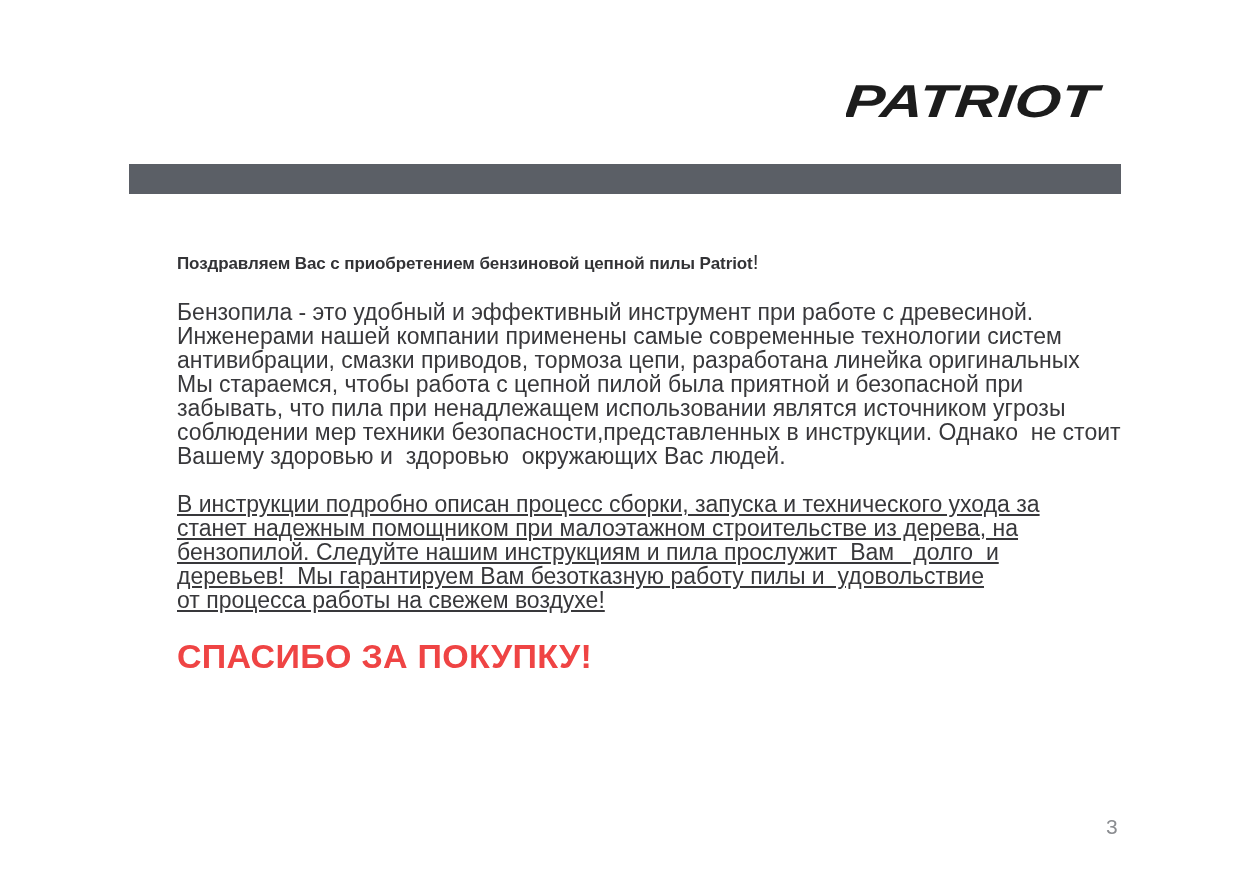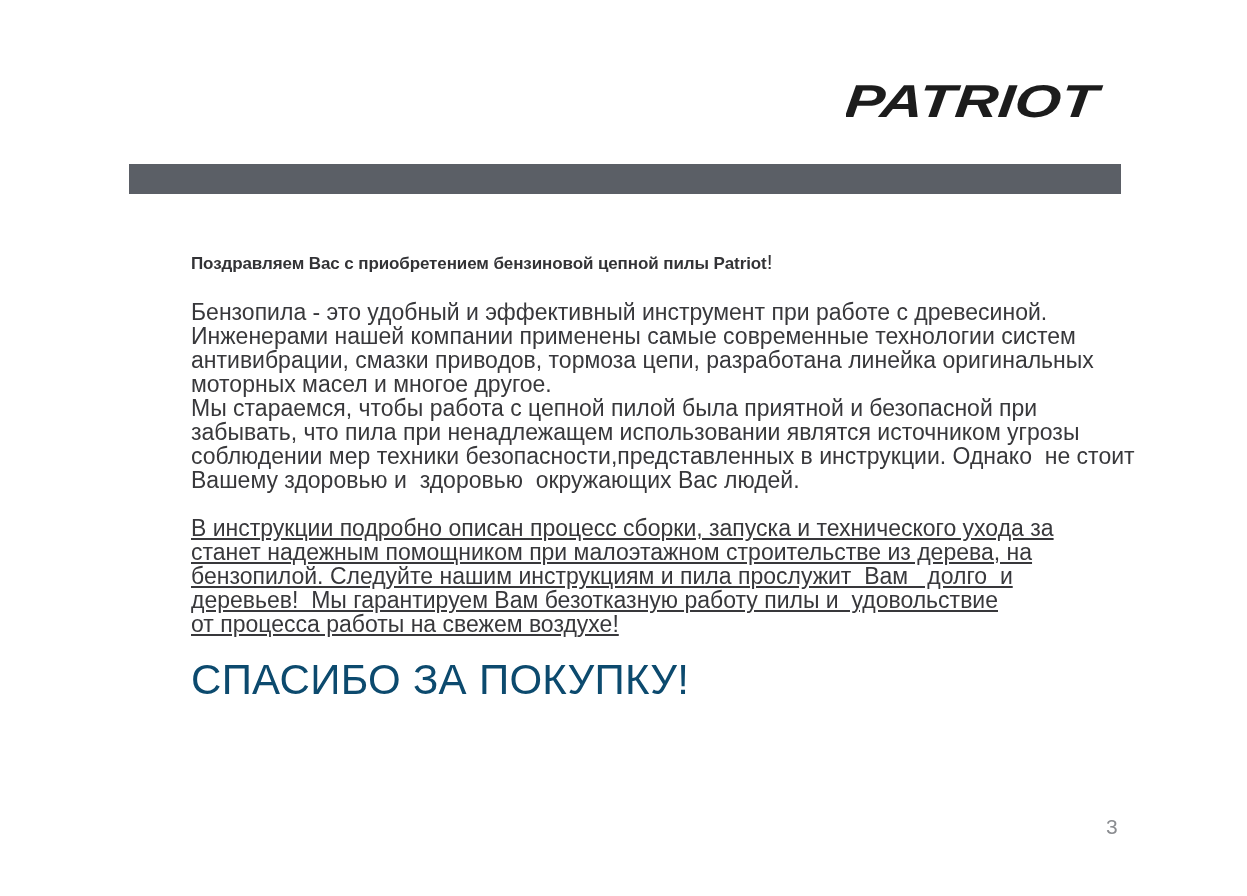--- a/index.html
+++ b/index.html
@@ -33,7 +33,7 @@
     }
     .content {
       position: absolute;
-      left: 191px;
+      left: 177px;
       top: 250px;
       width: 900px;
     }

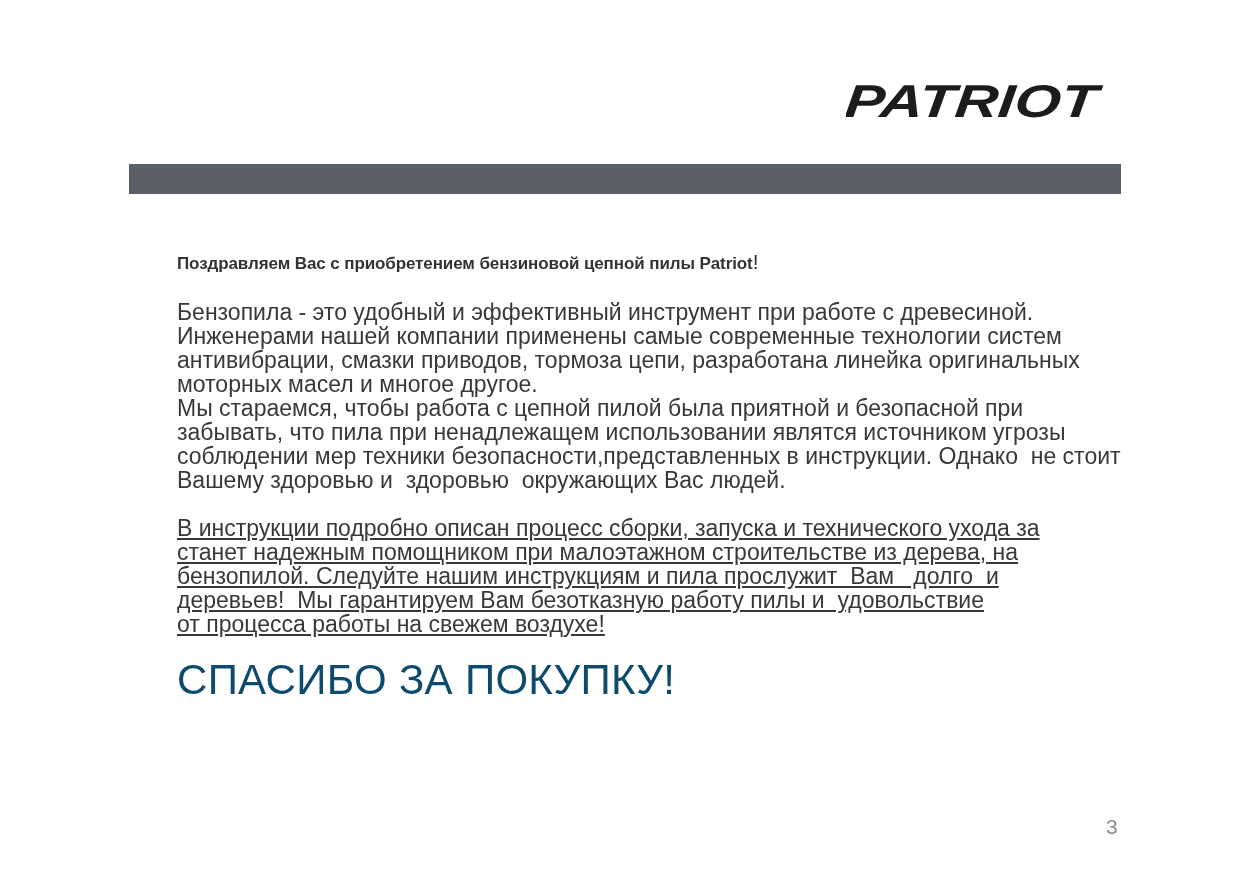--- a/index.html
+++ b/index.html
@@ -98,7 +98,6 @@
     <span class="line">Бензопила - это удобный и эффективный инструмент при работе с древесиной.</span>
     <span class="line">Инженерами нашей компании применены самые современные технологии систем</span>
     <span class="line">антивибрации, смазки приводов, тормоза цепи, разработана линейка оригинальных</span>
-    <span class="line">моторных масел и многое другое.</span>
   </p>
 
   <p class="para p2">

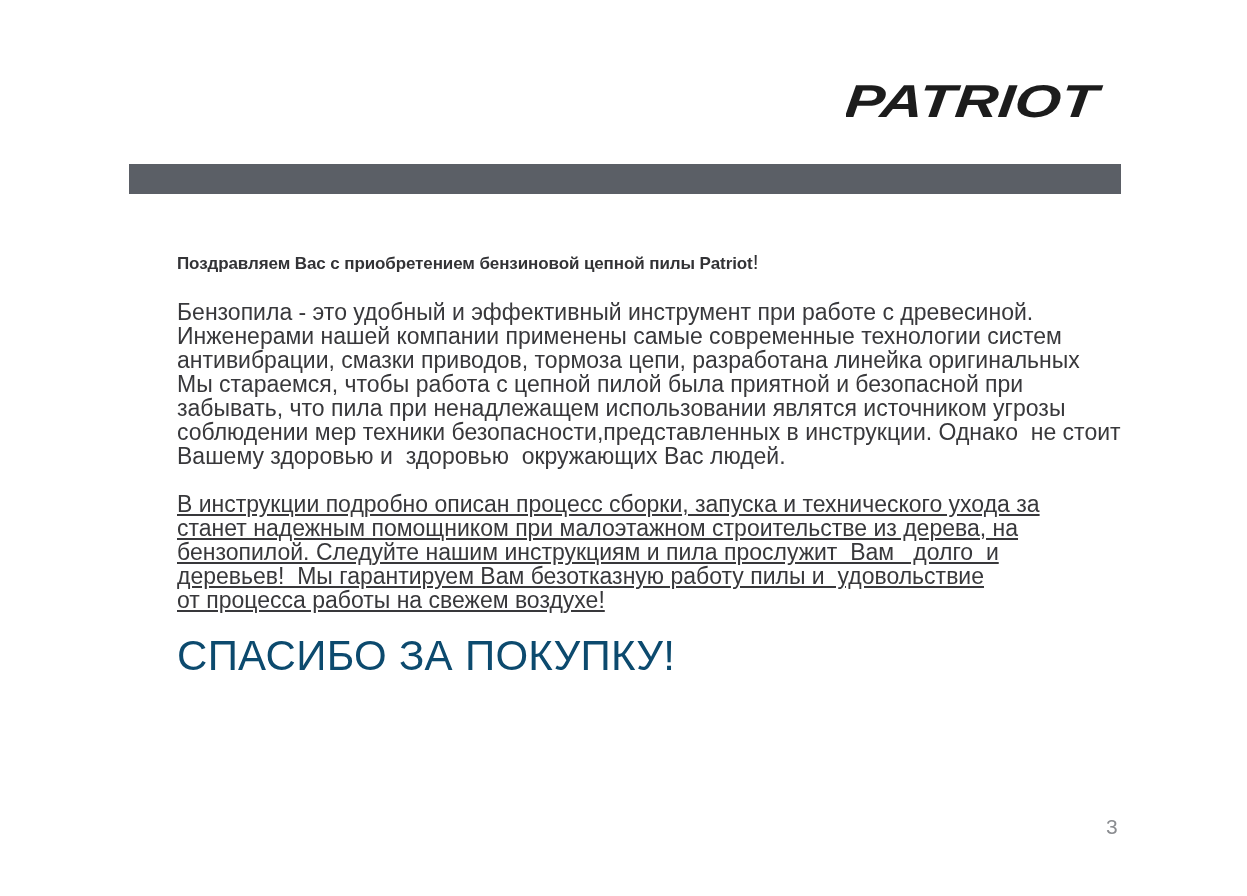--- a/index.html
+++ b/index.html
@@ -65,10 +65,10 @@
     .p3 { margin-top: 24px; text-decoration: underline; }
     .thanks {
       margin: 22px 0 0 0;
-      font-size: 42px;
+      font-size: 34px;
       line-height: 44px;
-      font-weight: normal;
-      color: #0c4a6e;
+      font-weight: bold;
+      color: #ef4444;
       letter-spacing: 0.3px;
       white-space: nowrap;
     }

